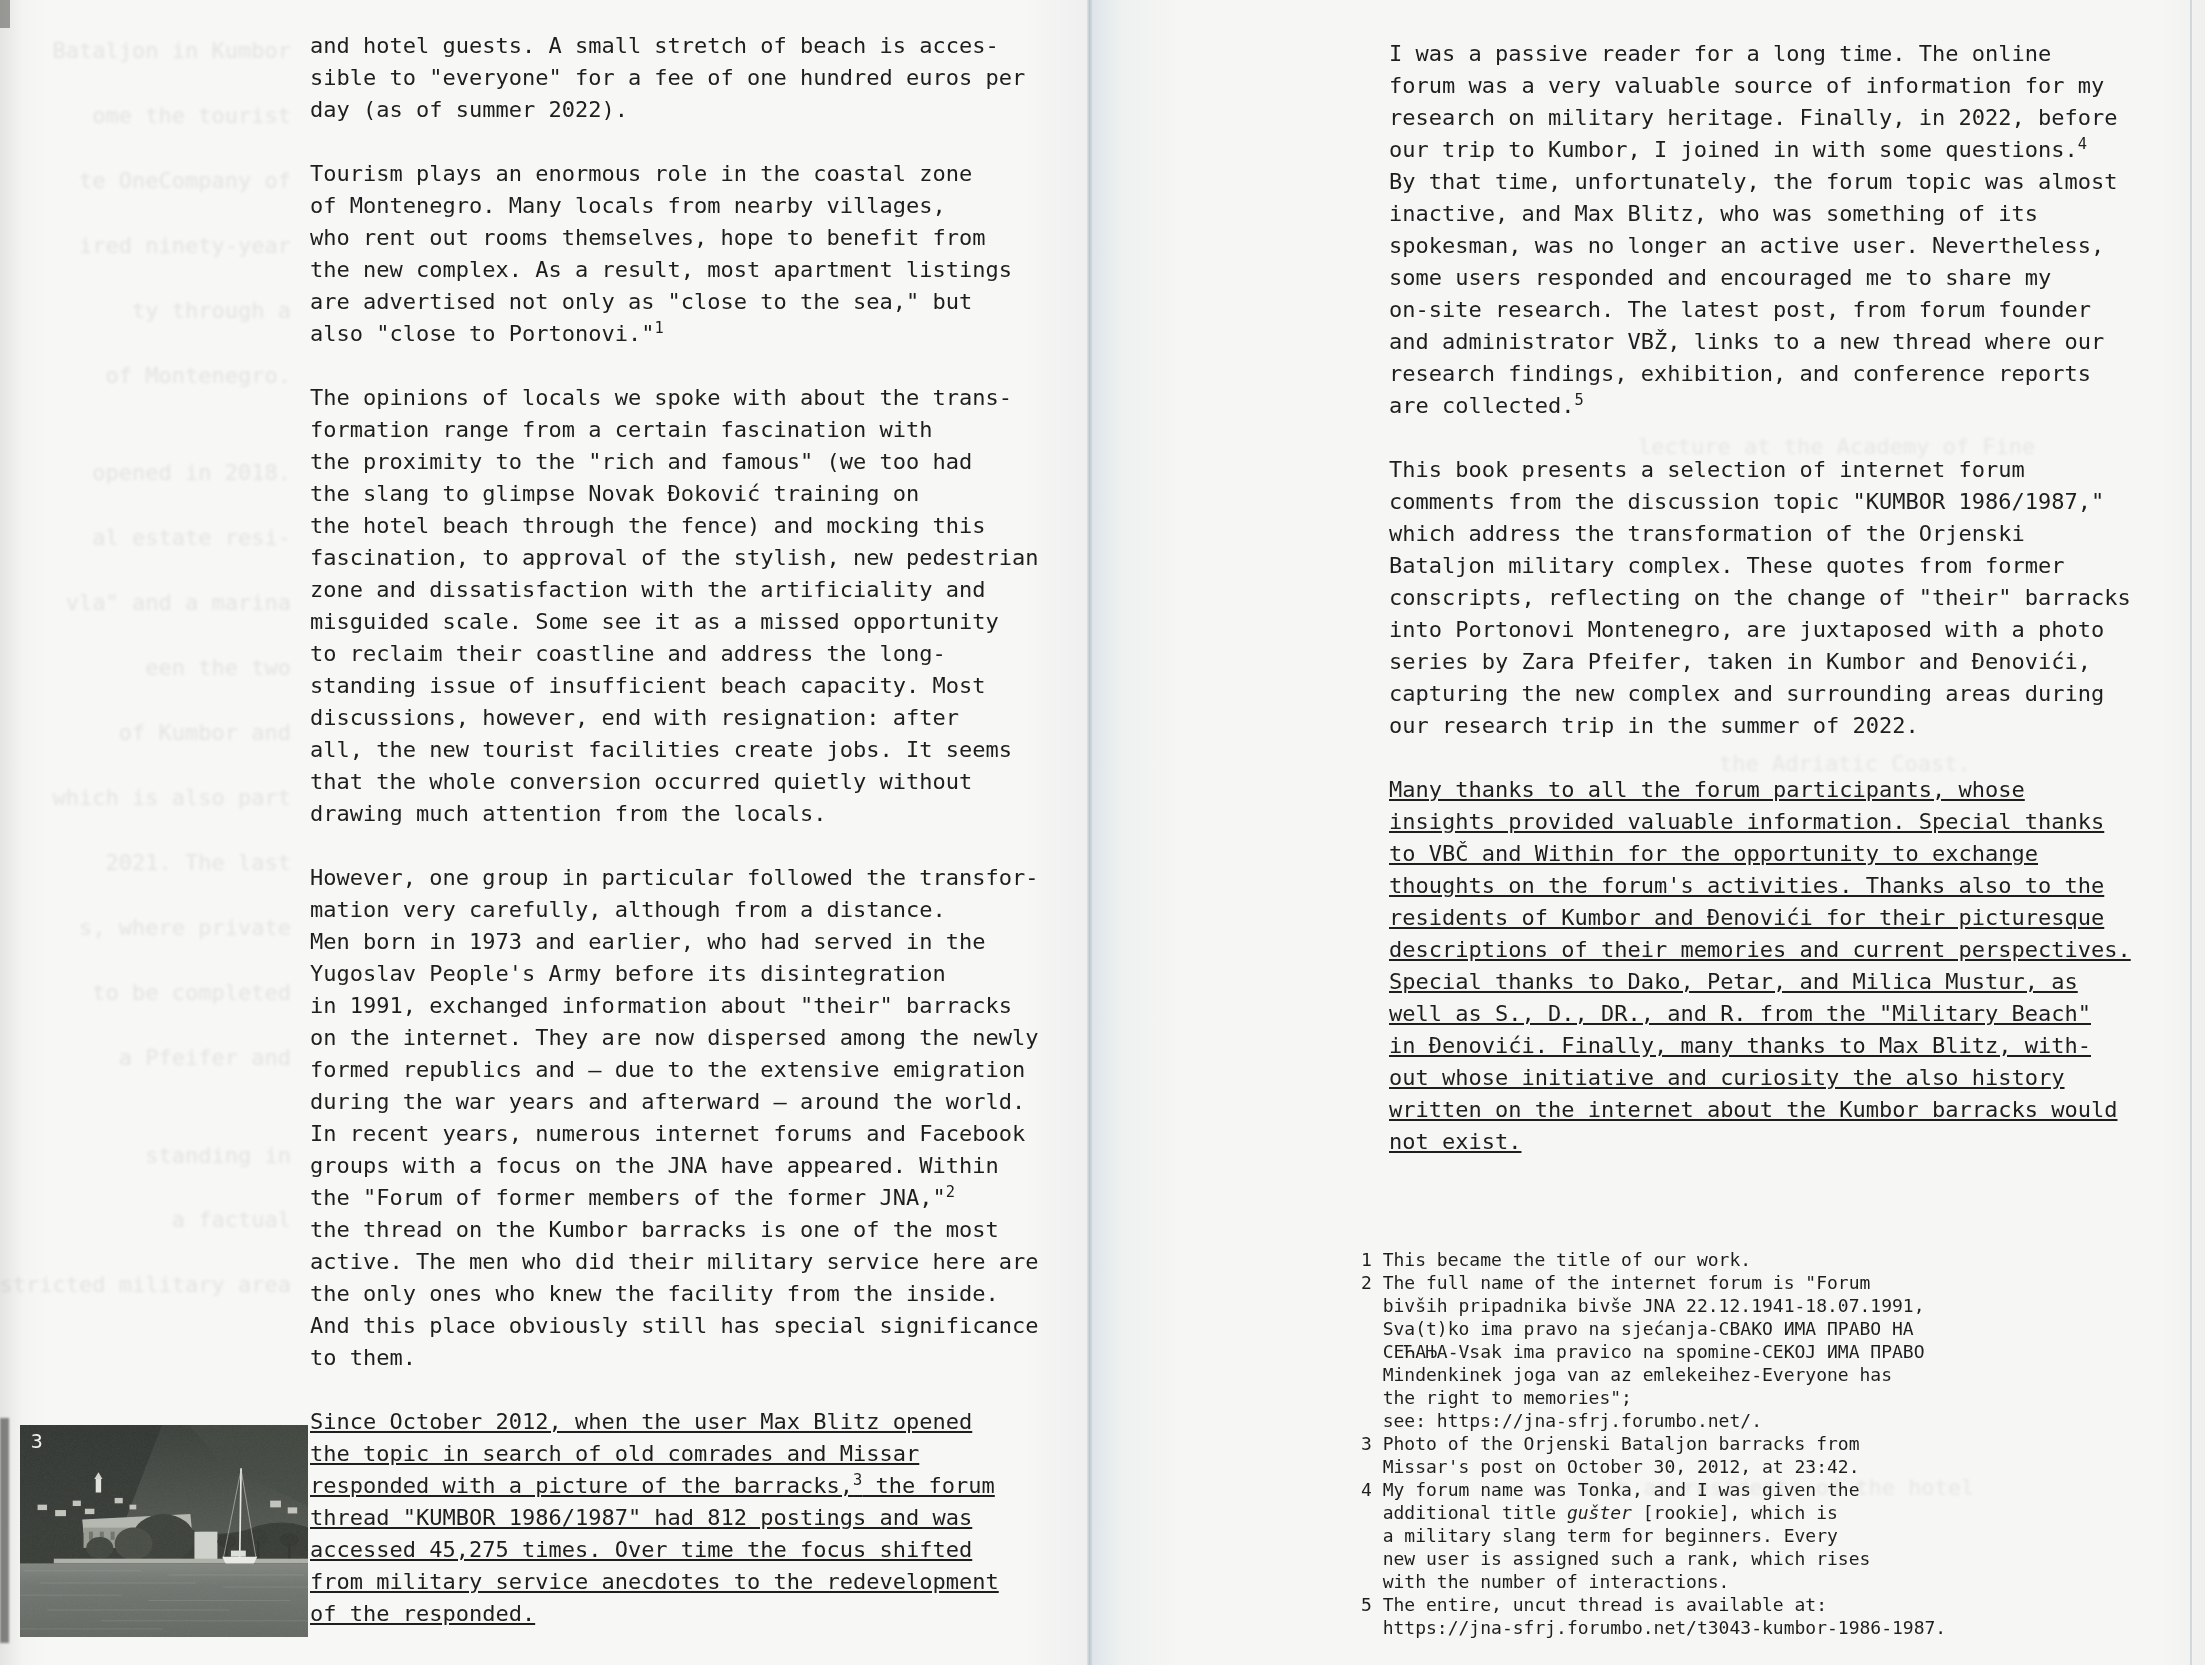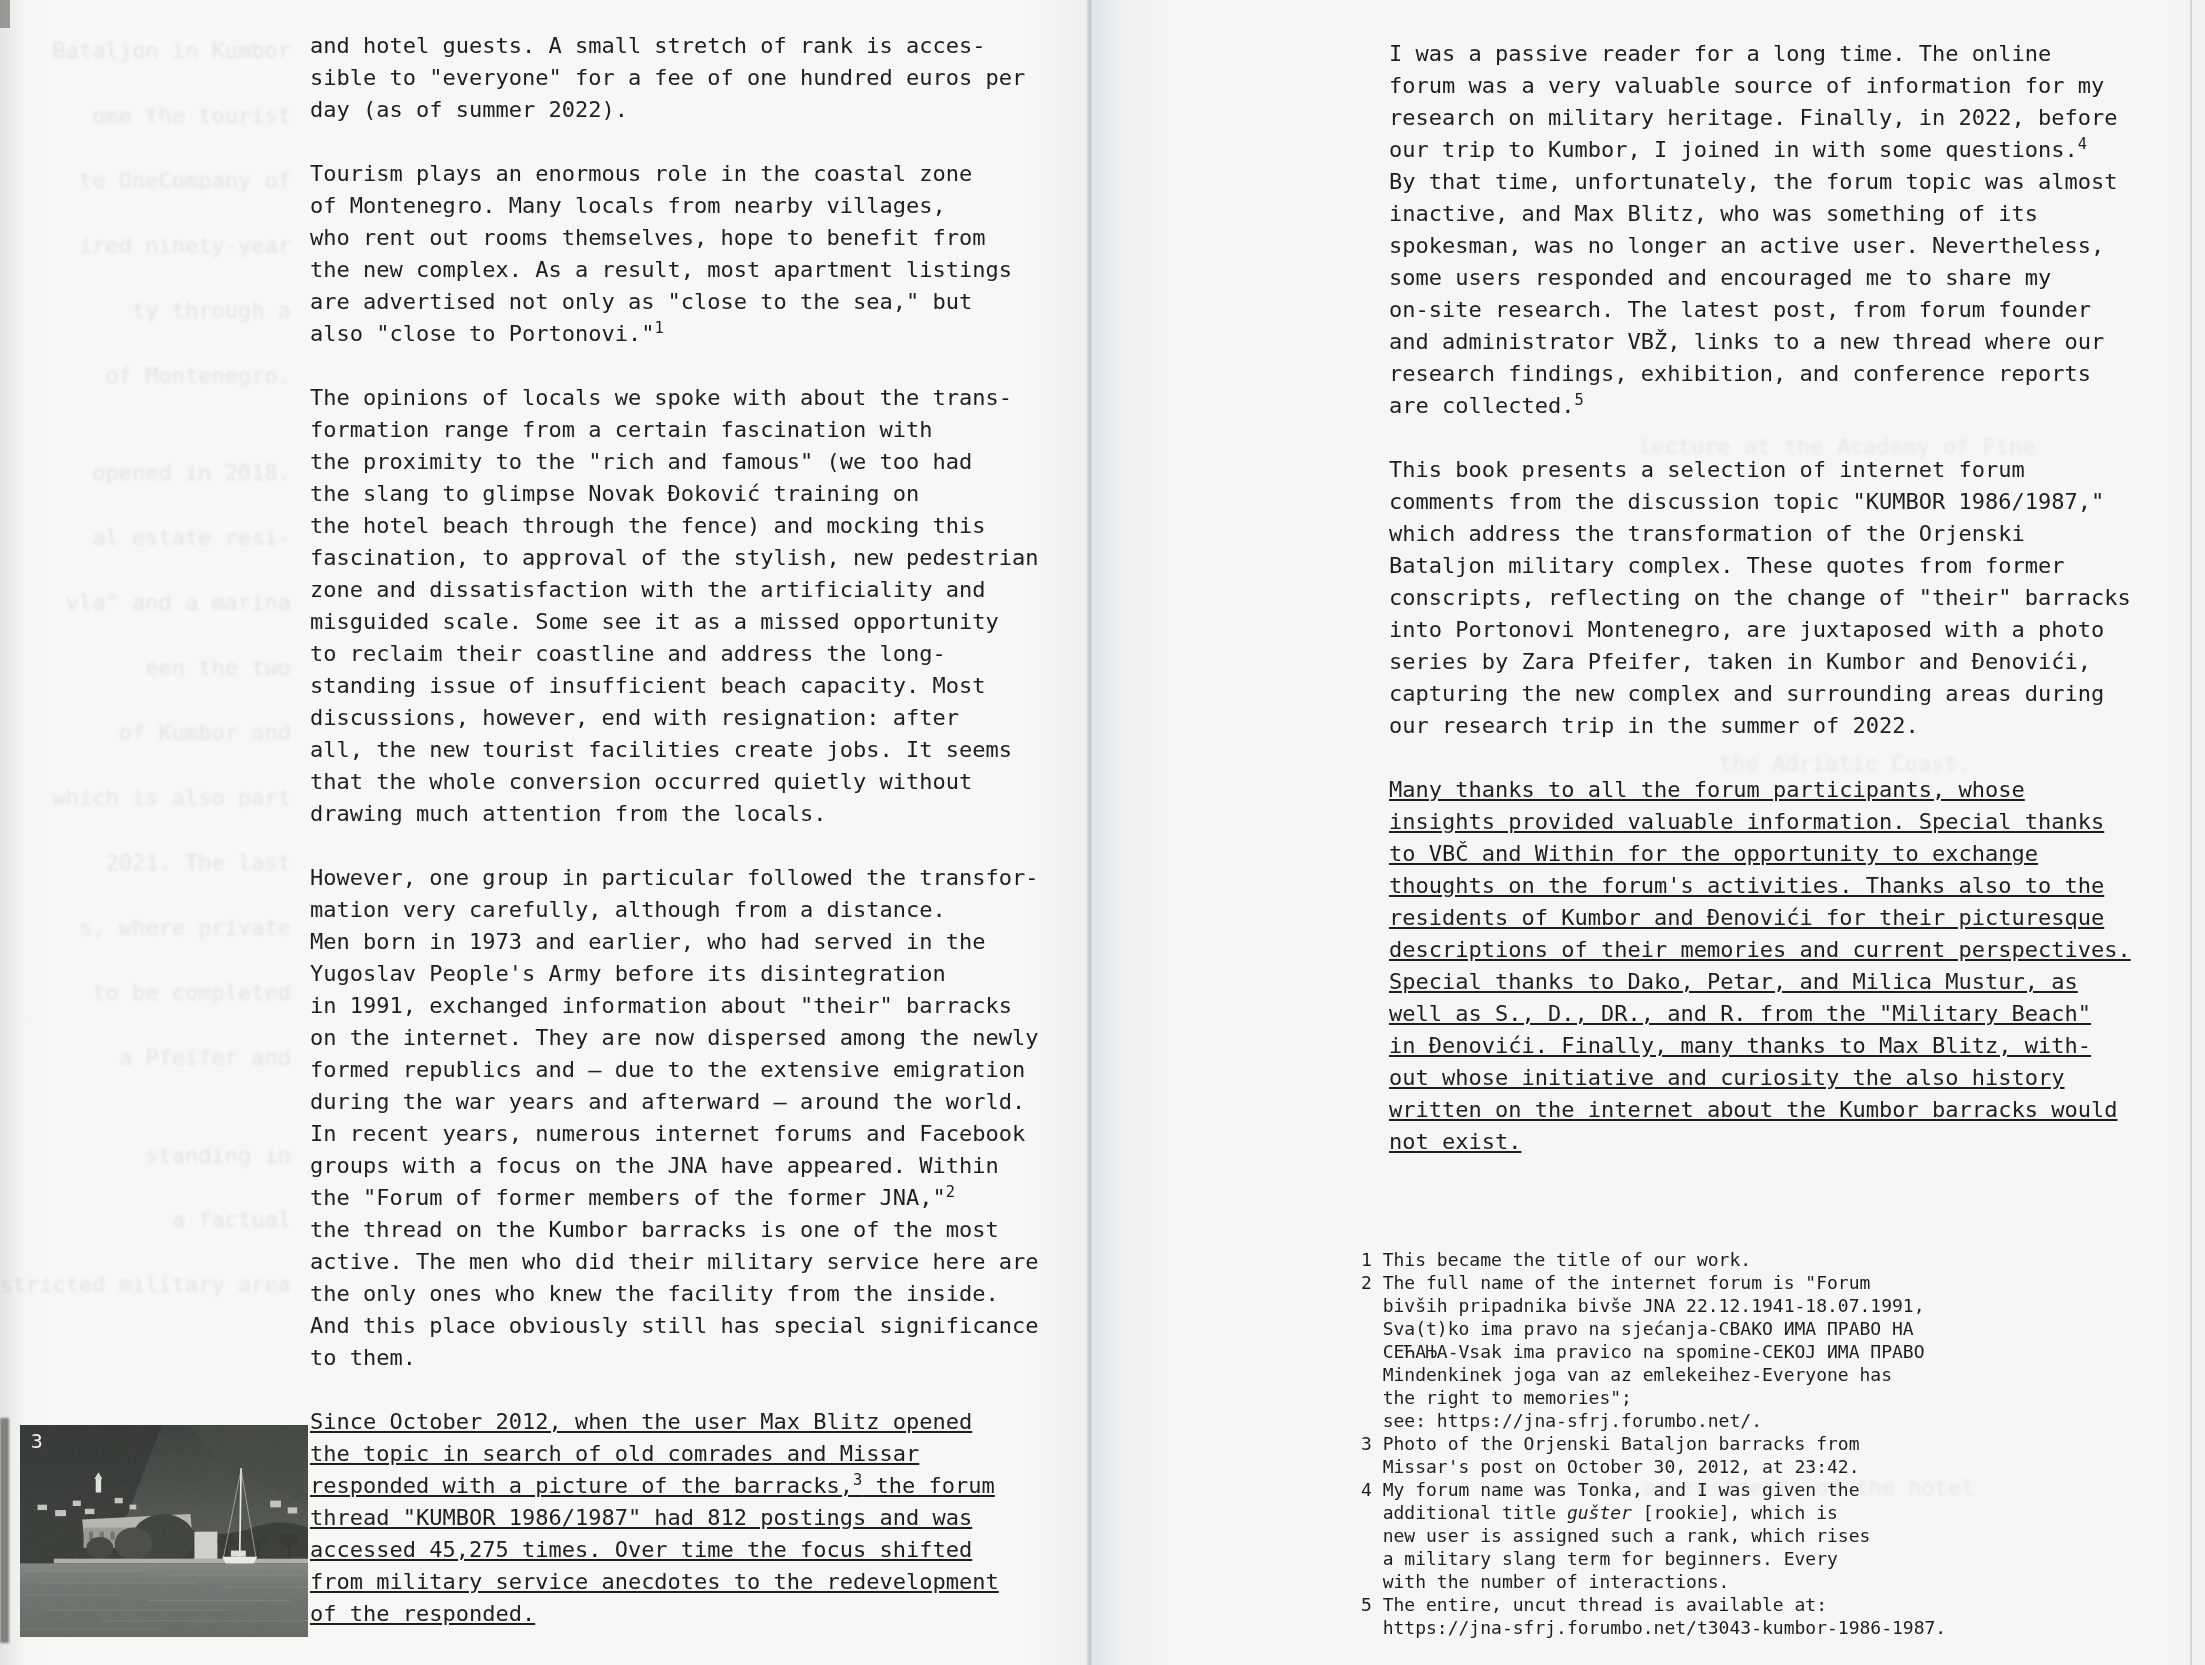--- a/index.html
+++ b/index.html
@@ -79,7 +79,7 @@
       </div>
     <div class="col col-left" id="col-left">
         <div class="para">
-          <div class="line">and hotel guests. A small stretch of rank is acces-</div>
+          <div class="line">and hotel guests. A small stretch of beach is acces-</div>
           <div class="line">sible to "everyone" for a fee of one hundred euros per</div>
           <div class="line">day (as of summer 2022).</div>
         </div>

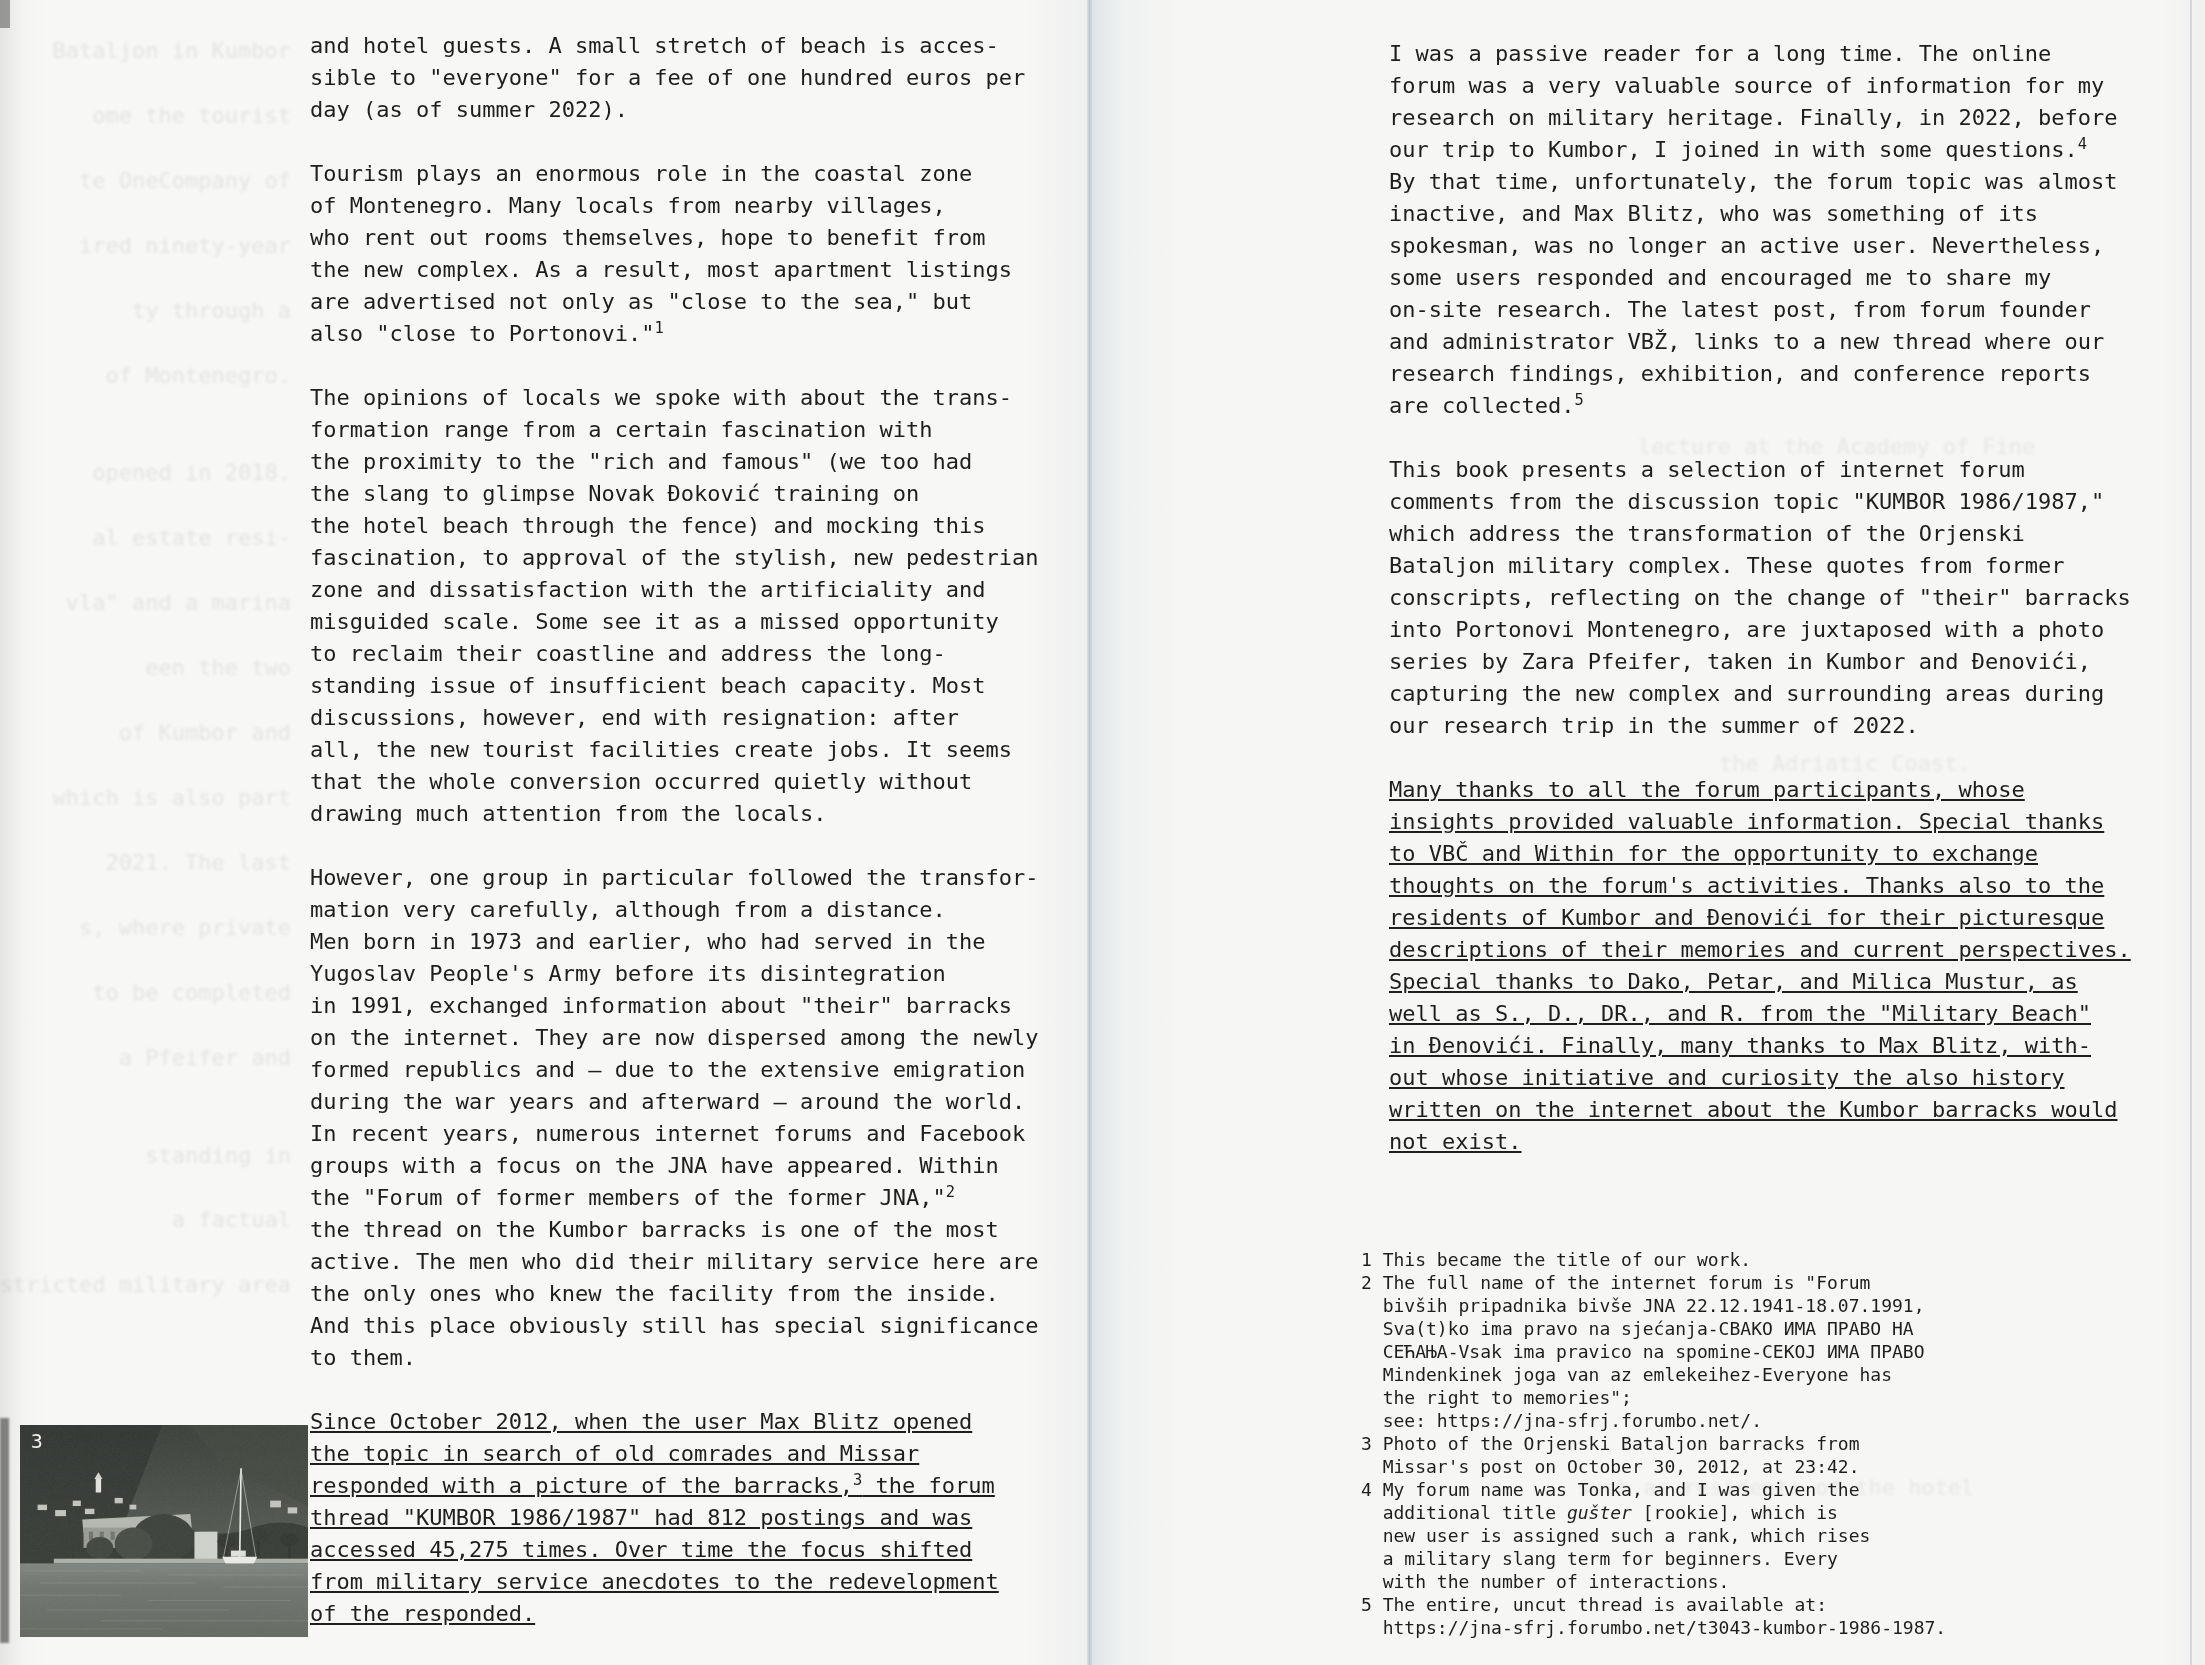--- a/index.html
+++ b/index.html
@@ -296,8 +296,8 @@
       <div class="fn">
         <div class="line">4 My forum name was Tonka, and I was given the</div>
         <div class="line">  additional title <i>gušter</i> [rookie], which is</div>
+        <div class="line">  a military slang term for beginners. Every</div>
         <div class="line">  new user is assigned such a rank, which rises</div>
-        <div class="line">  a military slang term for beginners. Every</div>
         <div class="line">  with the number of interactions.</div>
       </div>
       <div class="fn">

